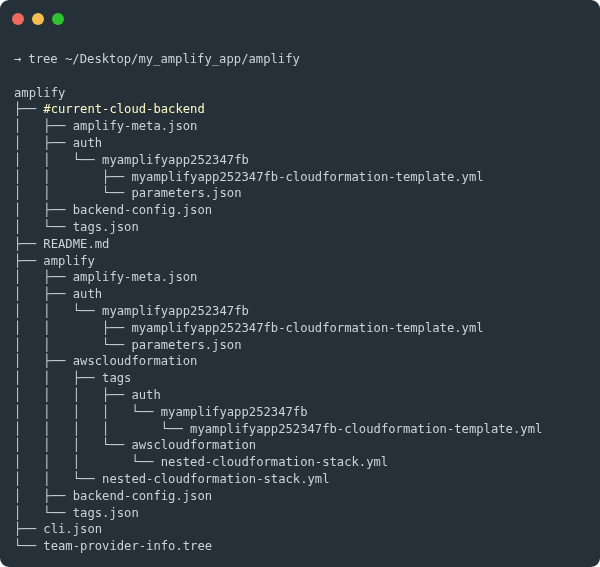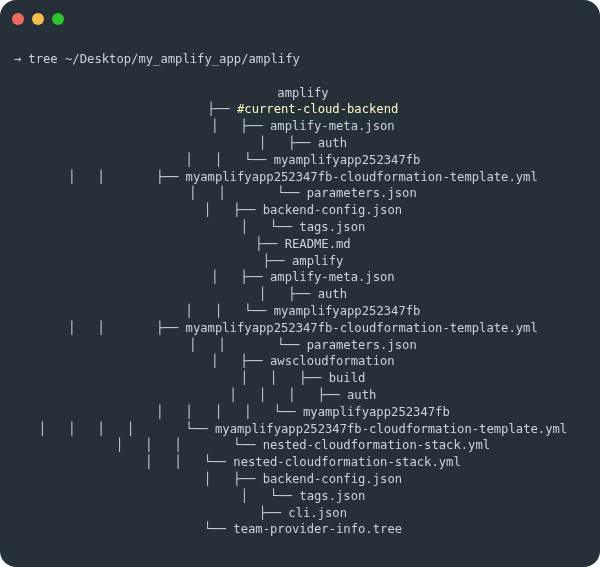--- a/index.html
+++ b/index.html
@@ -14,7 +14,7 @@
     height: 567px;
     box-sizing: border-box;
     background: #263039;
-    border-radius: 16px;
+    border-radius: 9px;
     padding: 12px 8px 0 14px;
     overflow: hidden;
   }

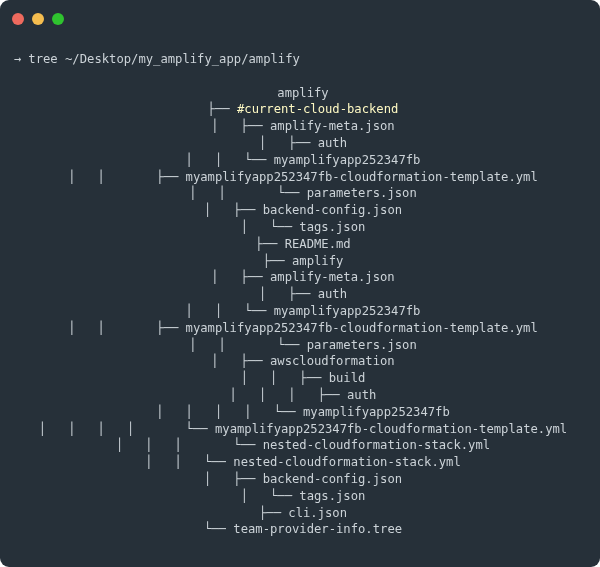--- a/index.html
+++ b/index.html
@@ -46,7 +46,6 @@
   }
   .output {
     margin-top: 16.8px;
-    text-align: center;
   }
   .tree-line {
     font-size: 12.2px;

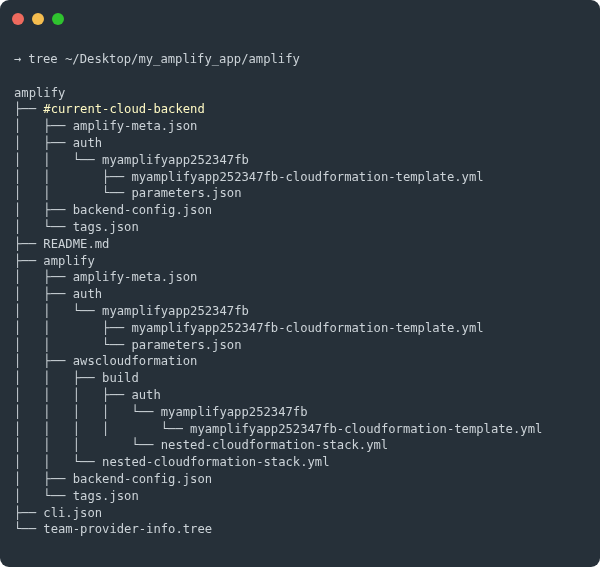--- a/index.html
+++ b/index.html
@@ -87,7 +87,7 @@
     <div class="tree-line"><span>│   │       ├── </span><span>myamplifyapp252347fb-cloudformation-template.yml</span></div>
     <div class="tree-line"><span>│   │       └── </span><span>parameters.json</span></div>
     <div class="tree-line"><span>│   ├── </span><span>awscloudformation</span></div>
-    <div class="tree-line"><span>│   │   ├── </span><span>build</span></div>
+    <div class="tree-line"><span>│   │   ├── </span><span>tags</span></div>
     <div class="tree-line"><span>│   │   │   ├── </span><span>auth</span></div>
     <div class="tree-line"><span>│   │   │   │   └── </span><span>myamplifyapp252347fb</span></div>
     <div class="tree-line"><span>│   │   │   │       └── </span><span>myamplifyapp252347fb-cloudformation-template.yml</span></div>

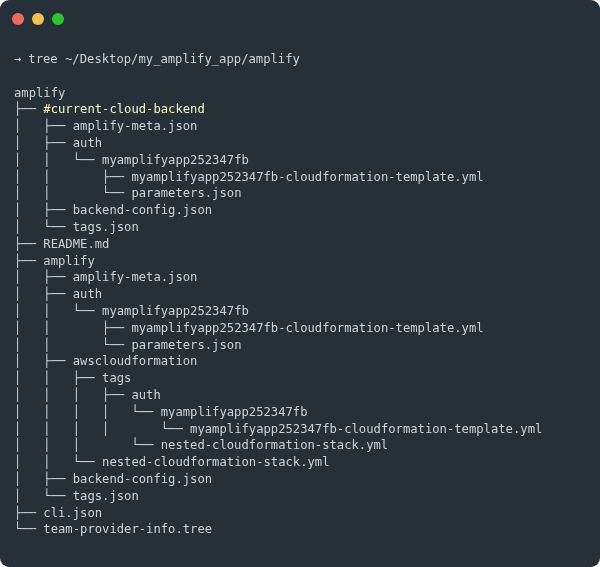--- a/index.html
+++ b/index.html
@@ -91,6 +91,7 @@
     <div class="tree-line"><span>│   │   │   ├── </span><span>auth</span></div>
     <div class="tree-line"><span>│   │   │   │   └── </span><span>myamplifyapp252347fb</span></div>
     <div class="tree-line"><span>│   │   │   │       └── </span><span>myamplifyapp252347fb-cloudformation-template.yml</span></div>
+    <div class="tree-line"><span>│   │   │   └── </span><span>awscloudformation</span></div>
     <div class="tree-line"><span>│   │   │       └── </span><span>nested-cloudformation-stack.yml</span></div>
     <div class="tree-line"><span>│   │   └── </span><span>nested-cloudformation-stack.yml</span></div>
     <div class="tree-line"><span>│   ├── </span><span>backend-config.json</span></div>

